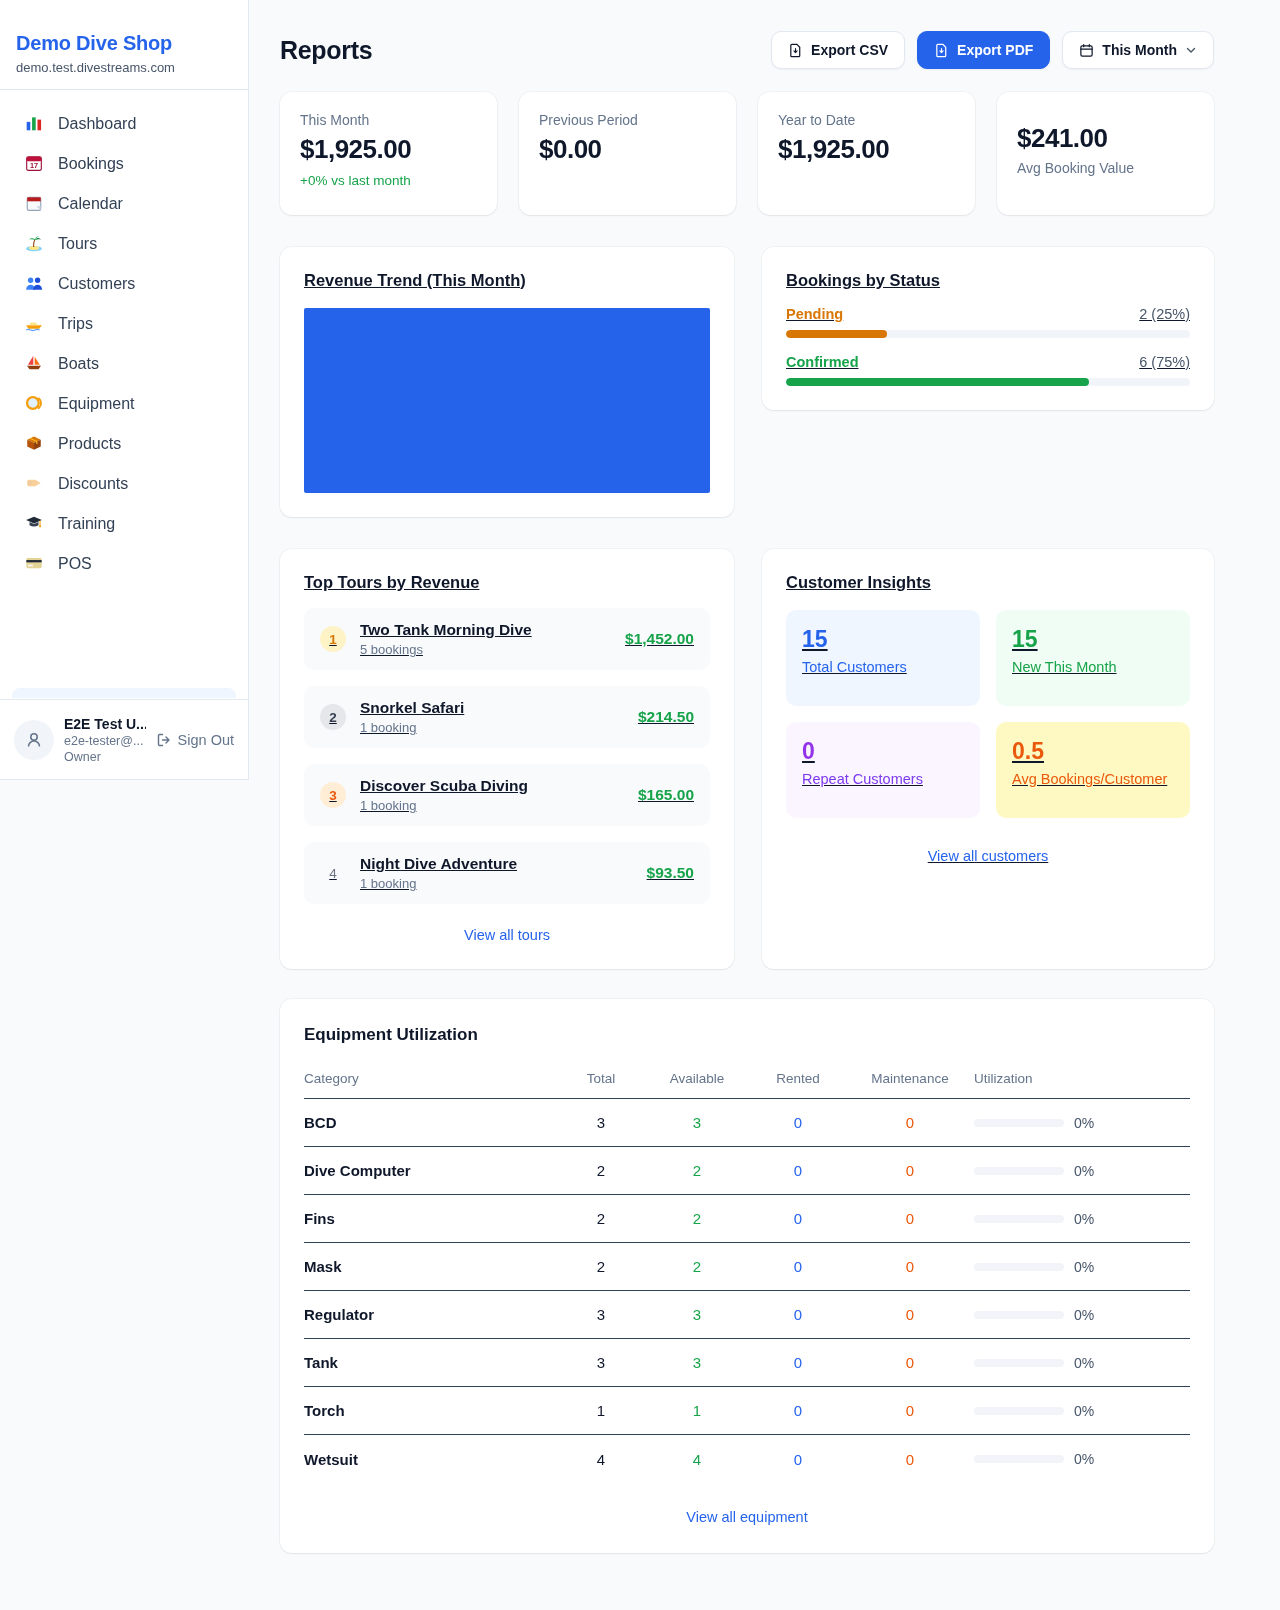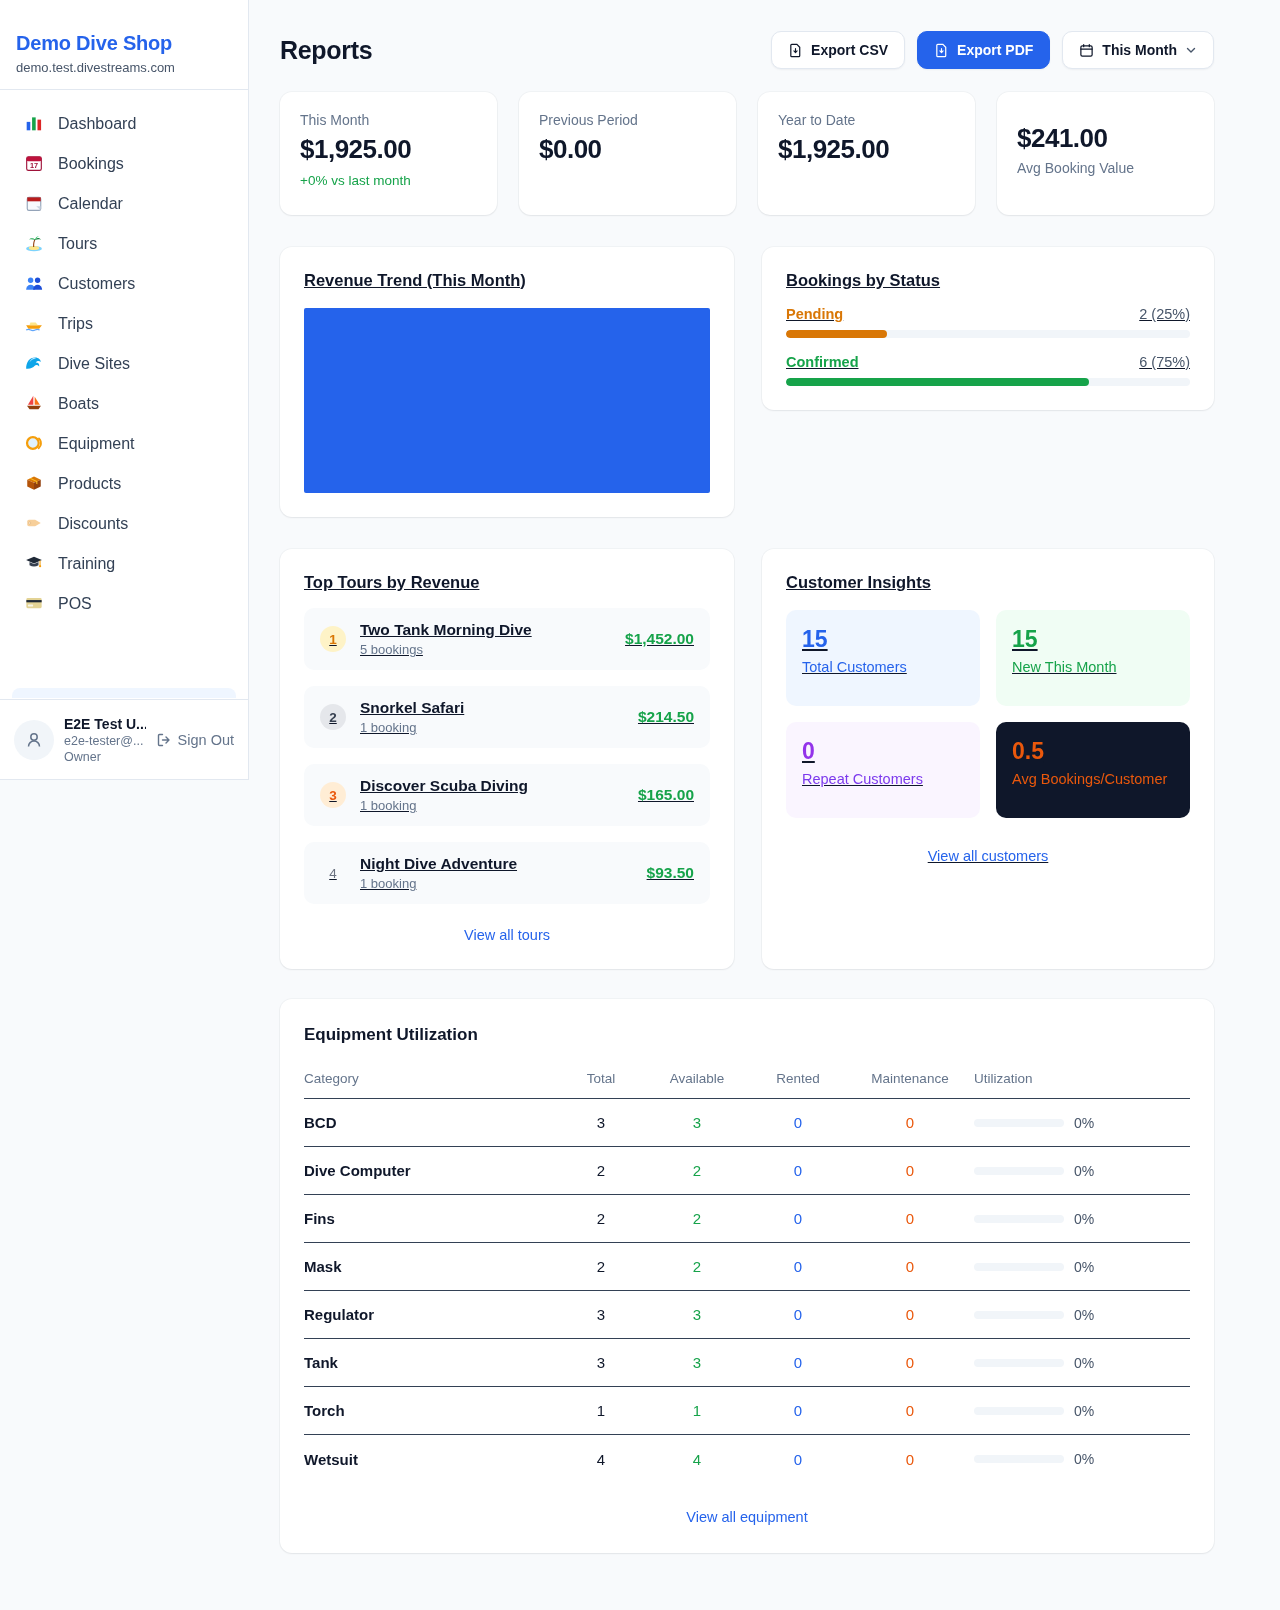--- a/index.html
+++ b/index.html
@@ -214,15 +214,6 @@
       <span>Trips</span>
     </div>
 
-    <div class="nav-item">
-      <span class="ico">
-        <svg width="18" height="18" viewBox="0 0 16 16">
-            <path d="M1 13 C1 7 4 3 9 3 C12 3 14 5 14 7 C12.6 5.8 10.5 6 9.6 7.6 C11.8 7.6 13 9 12.6 11 C11.4 9.6 9.6 9.4 8.4 10.6 C7.4 11.8 5 13.4 1 13 Z" fill="#0ea5e9"></path>
-            <path d="M9 3 C6.4 3.4 4.6 5 3.8 7.6 C5.4 5.4 7 4.2 9.6 4 Z" fill="#bae6fd"></path>
-          </svg>
-      </span>
-      <span>Dive Sites</span>
-    </div>
 
     <div class="nav-item">
       <span class="ico">

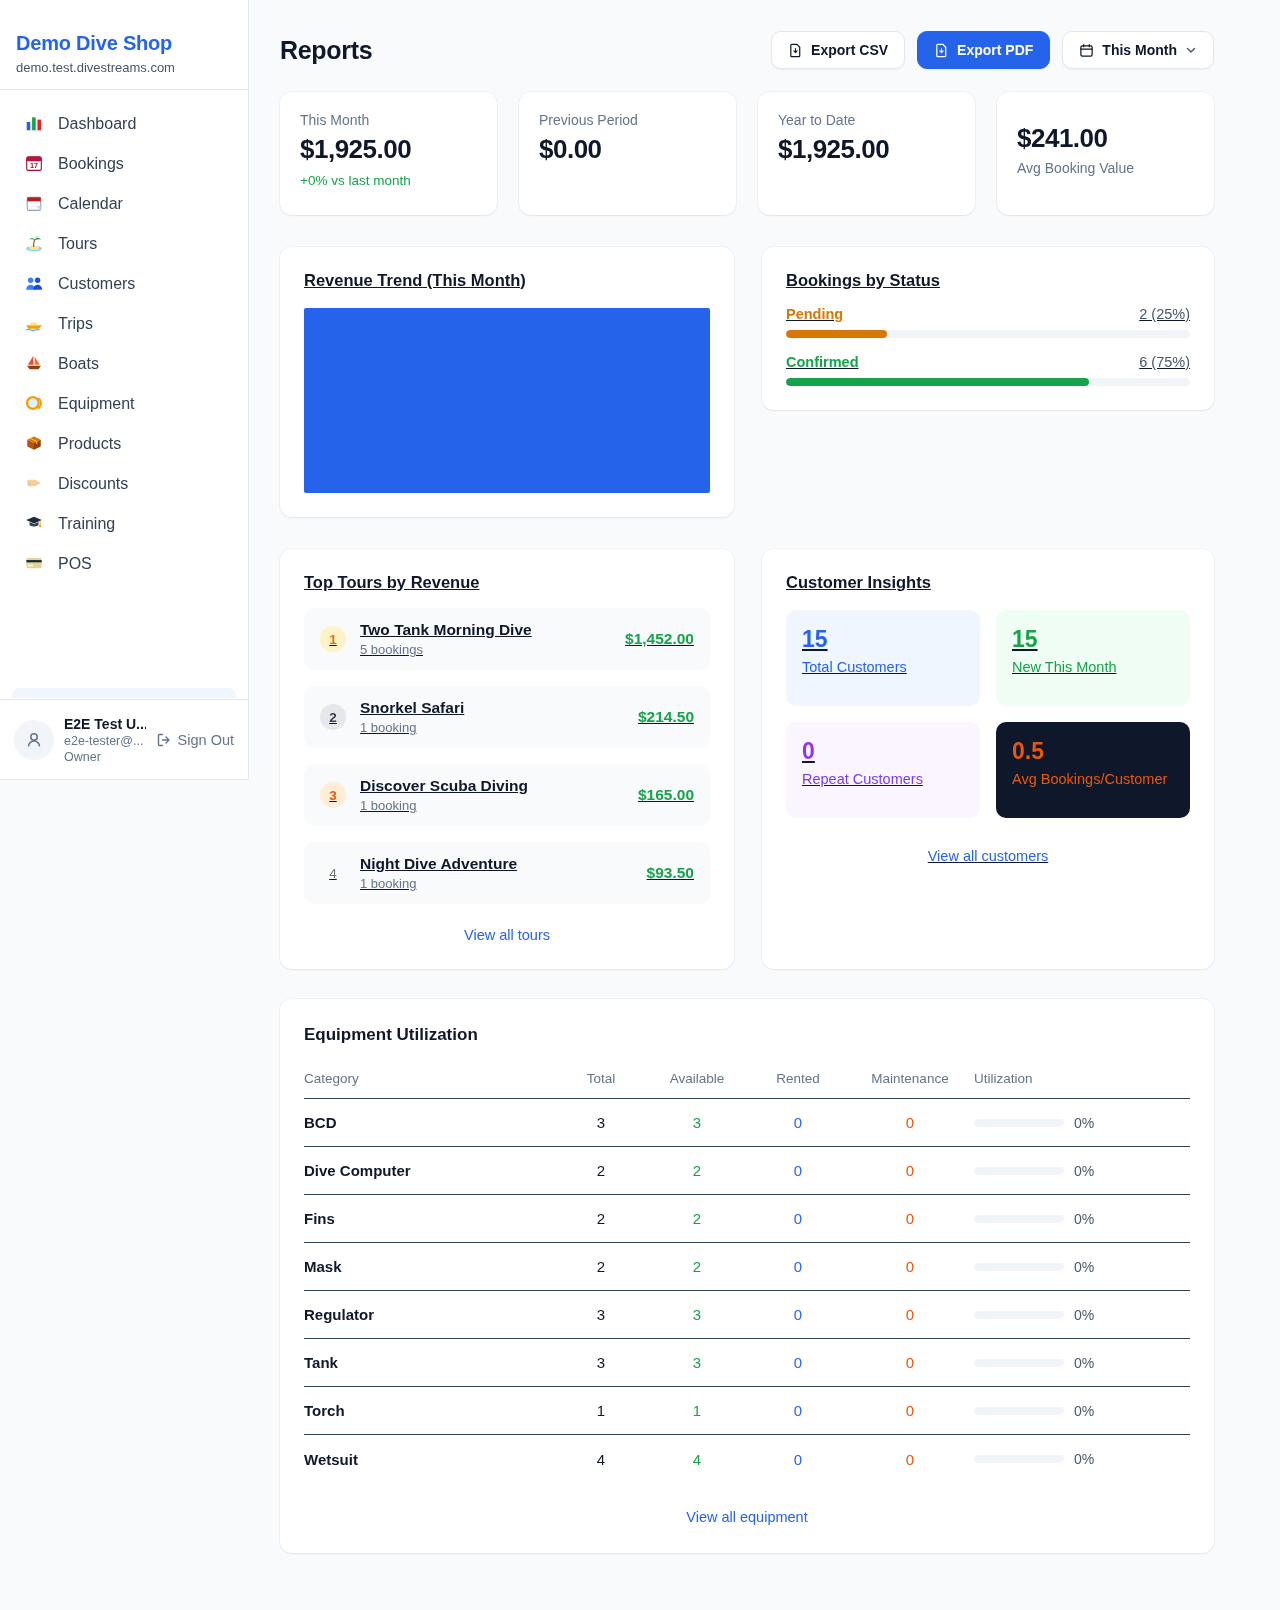--- a/index.html
+++ b/index.html
@@ -109,7 +109,7 @@
   .tile.blue { background:#eff6ff; } .tile.blue .tile-value, .tile.blue .tile-label { color:#2563eb; }
   .tile.green { background:#f0fdf4; } .tile.green .tile-value, .tile.green .tile-label { color:#16a34a; }
   .tile.purple { background:#faf5ff; } .tile.purple .tile-value { color:#9333ea; } .tile.purple .tile-label { color:#7c3aed; }
-  .tile.orange { background:#0f172a; } .tile.orange .tile-value, .tile.orange .tile-label { color:#ea580c; }
+  .tile.orange { background:#fef9c3; } .tile.orange .tile-value, .tile.orange .tile-label { color:#ea580c; }
   .insights-link { margin-top:30px; }
   
   .equip-card { margin-top:30px; padding:26px 24px 28px 24px; margin-bottom:44px; }

